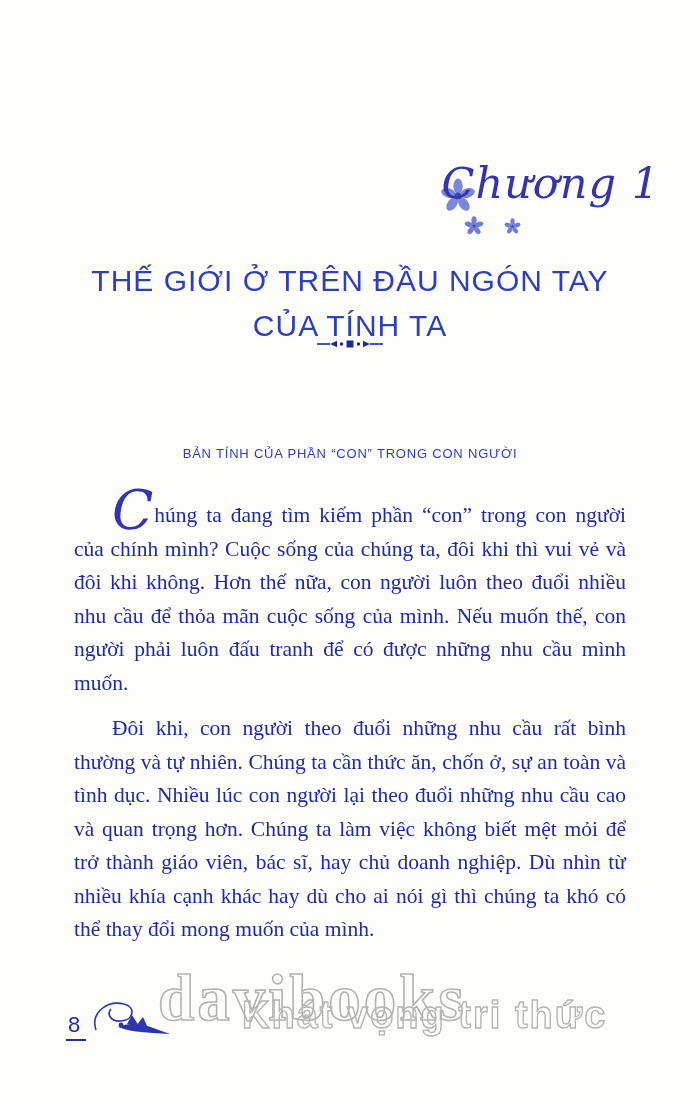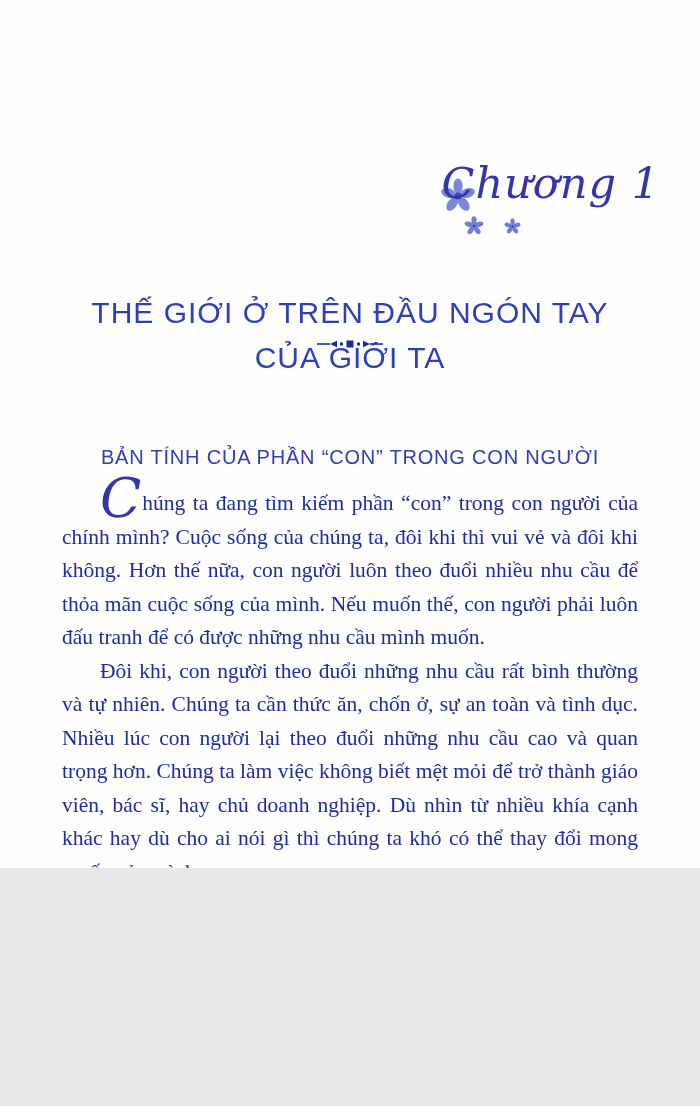--- a/index.html
+++ b/index.html
@@ -5,7 +5,7 @@
   html,body{margin:0;padding:0;background:#e8e8e8;}
   #page{
     position:relative;
-    width:700px;height:868px;
+    width:700px;height:1106px;
     margin:0 auto;
     background:var(--page-bg,#fdfdfb);
     overflow:hidden;

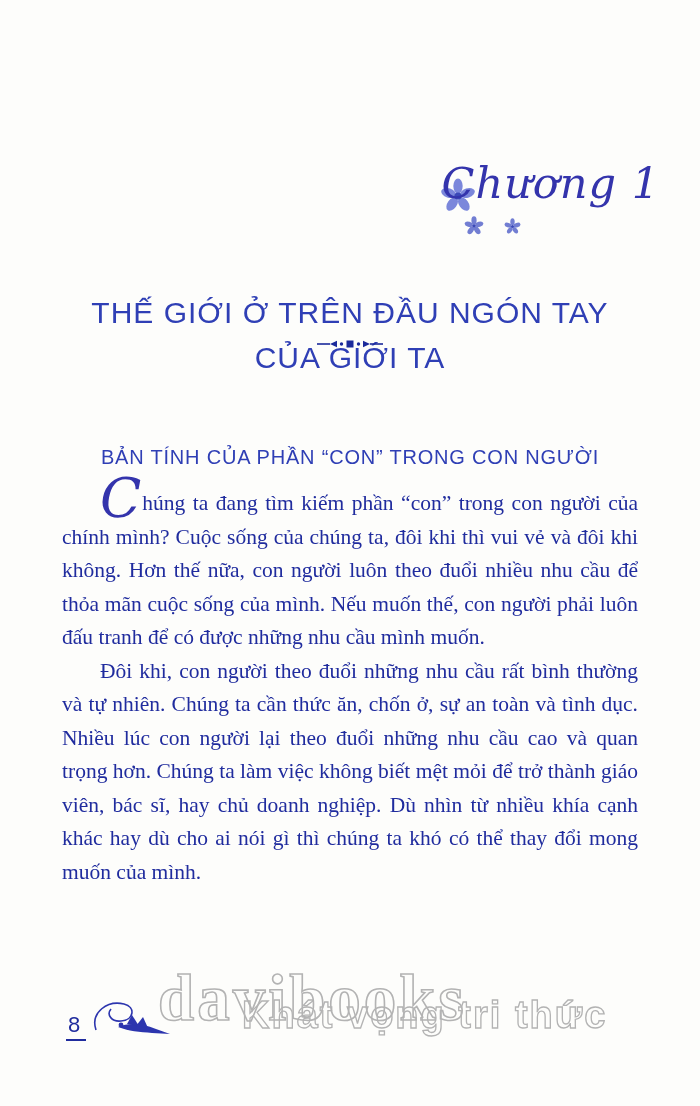--- a/index.html
+++ b/index.html
@@ -44,7 +44,6 @@
     line-height:45px;
     letter-spacing:1px;
     color:var(--heading-blue,#2f3fb5);
-    margin-top:32px;
   }
 
   

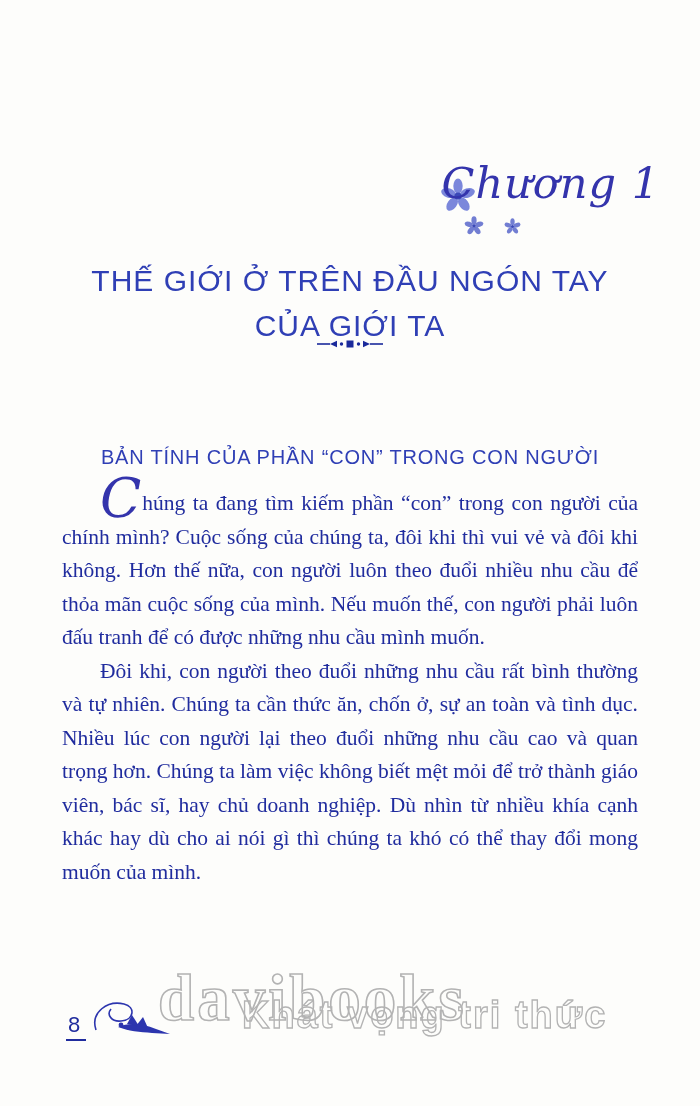--- a/index.html
+++ b/index.html
@@ -185,7 +185,7 @@
 
   <div class="title-block">
     <div>THẾ GIỚI Ở TRÊN ĐẦU NGÓN TAY</div>
-    <div>CỦA GIỚI TA</div>
+    <div>CỦA TÍNH TA</div>
   </div>
 
   <div class="divider">

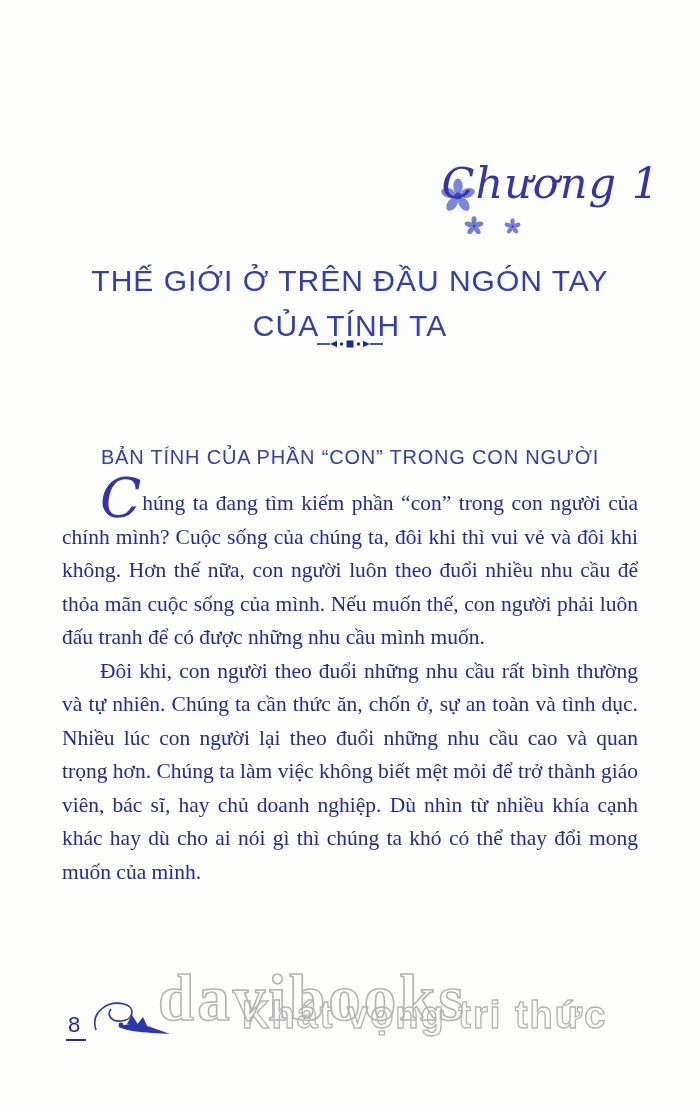--- a/index.html
+++ b/index.html
@@ -61,7 +61,7 @@
     text-align:center;
     font-family:"Liberation Sans",sans-serif;
     font-weight:400;
-    font-size:20px;
+    font-size:13px;
     letter-spacing:0.8px;
     color:var(--heading-blue,#2f3fb5);
   }

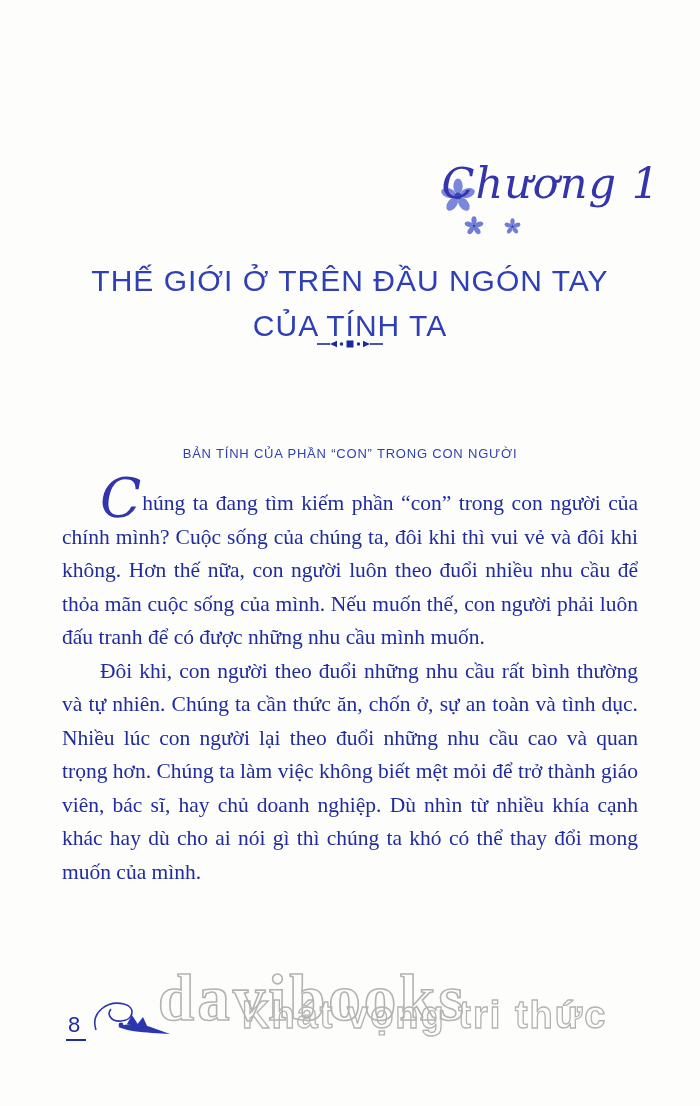--- a/index.html
+++ b/index.html
@@ -79,7 +79,7 @@
     text-align:justify;
   }
   .body-text p{
-    margin:0;
+    margin:12px;
     text-indent:38px;
   }
   .dropcap{

